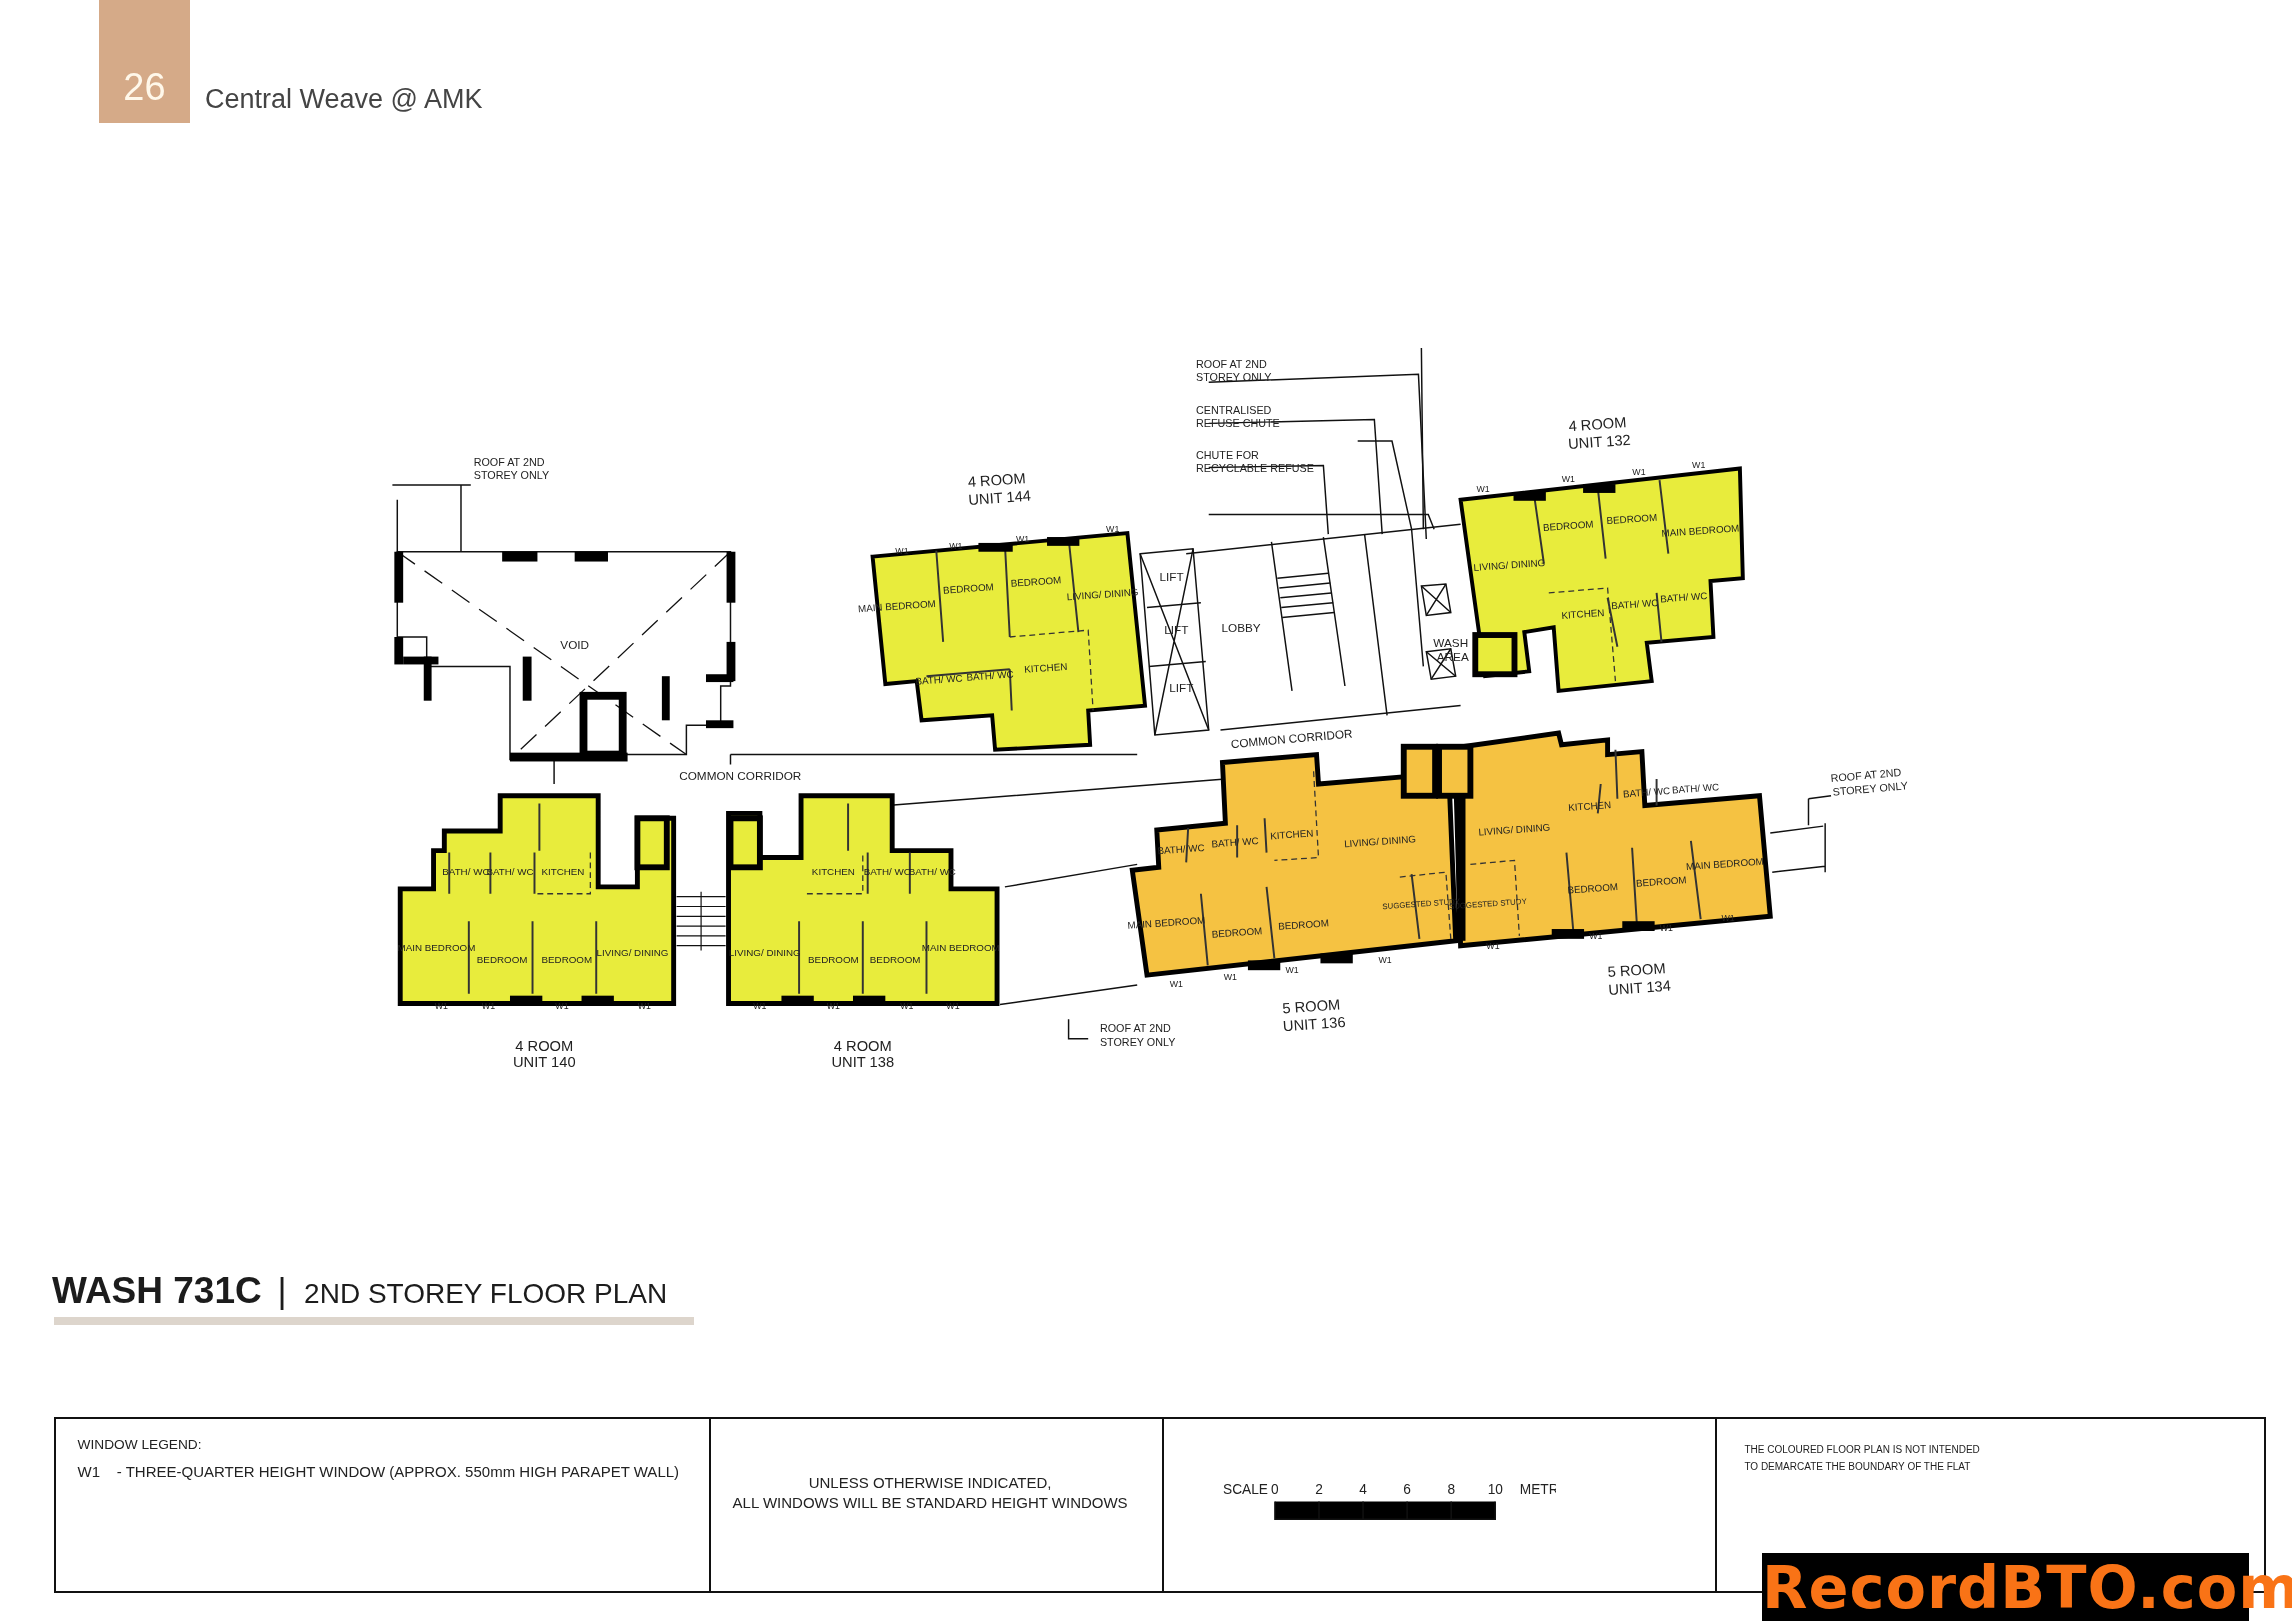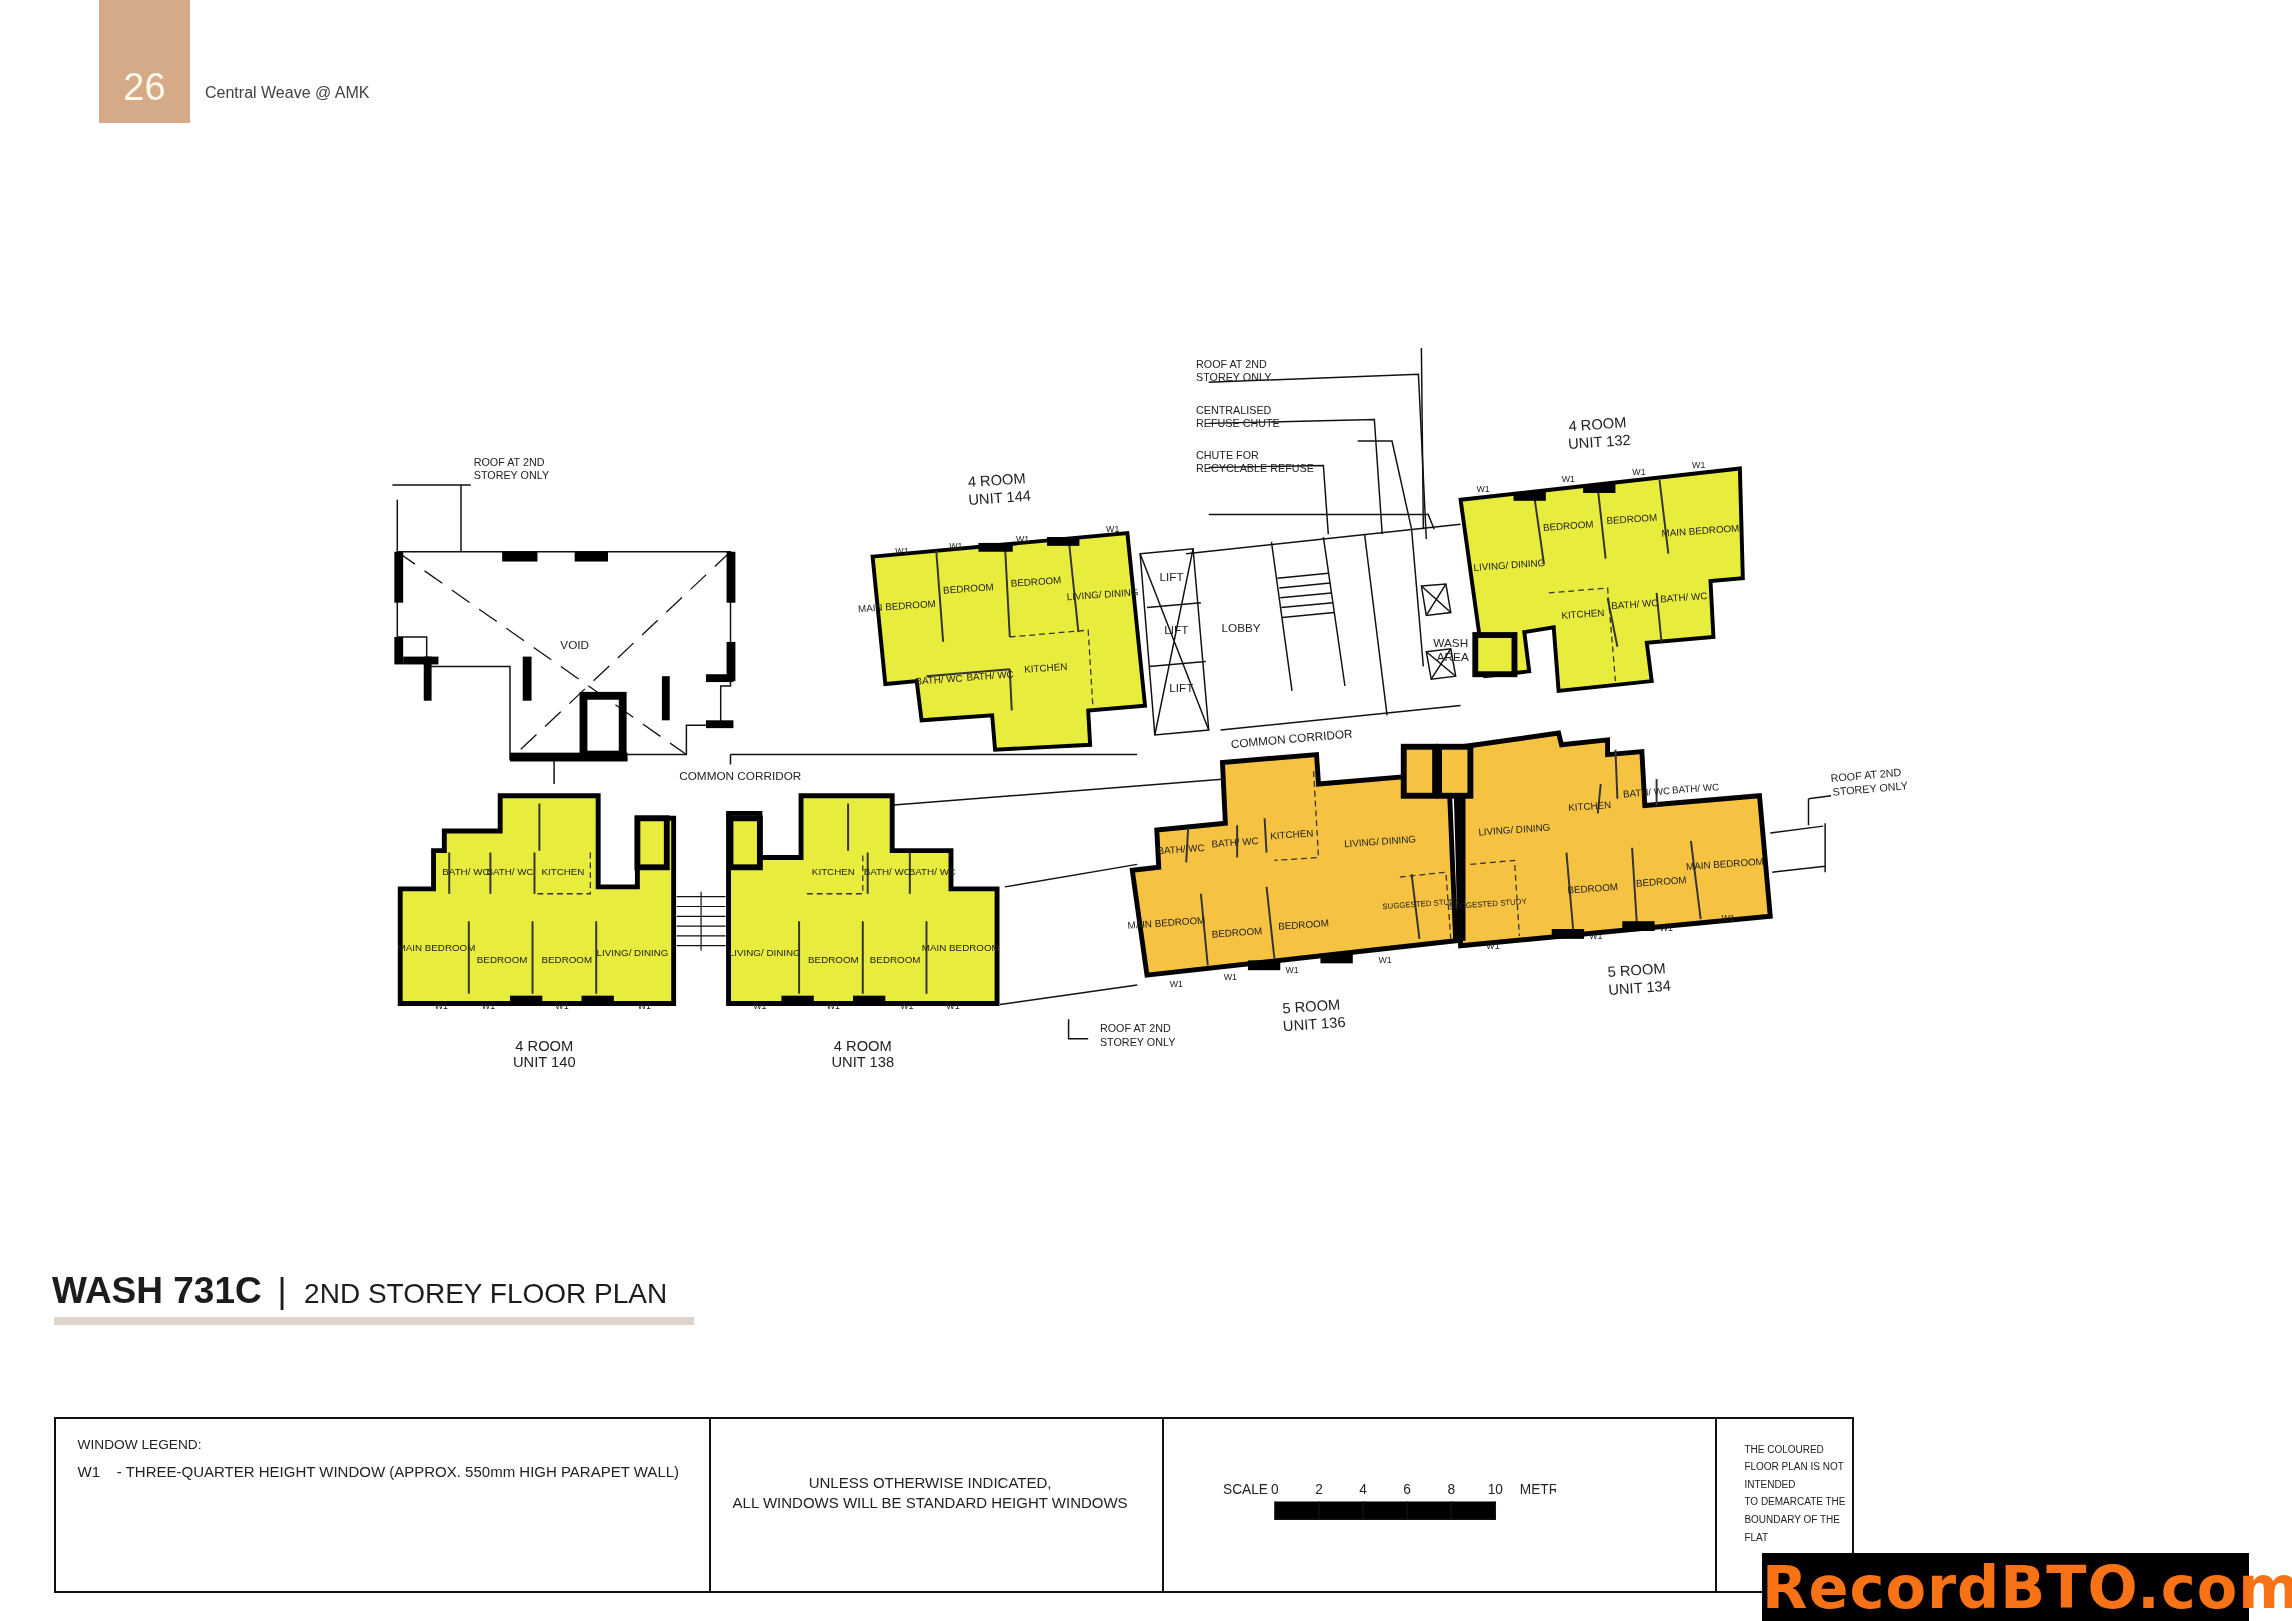--- a/index.html
+++ b/index.html
@@ -6,7 +6,7 @@
   body{width:2293px;height:1621px;position:relative;overflow:hidden;font-family:"Liberation Sans",sans-serif;color:#222;}
   .tag{position:absolute;left:99px;top:0;width:91px;height:123px;background:#d5aa88;}
   .tag span{position:absolute;bottom:13.7px;left:0;width:100%;text-align:center;color:#fff8ea;font-size:38px;}
-  .project{position:absolute;left:205px;top:84px;font-size:16px;color:#444;}
+  .project{position:absolute;left:205px;top:84px;font-size:27px;color:#444;}
   .plan{position:absolute;left:0;top:0;width:2293px;height:1176px;}
   .title-wrap{position:absolute;left:52px;top:1270px;}
   .block{font-weight:bold;font-size:37px;color:#1c1c1c;display:inline-block;vertical-align:baseline;}

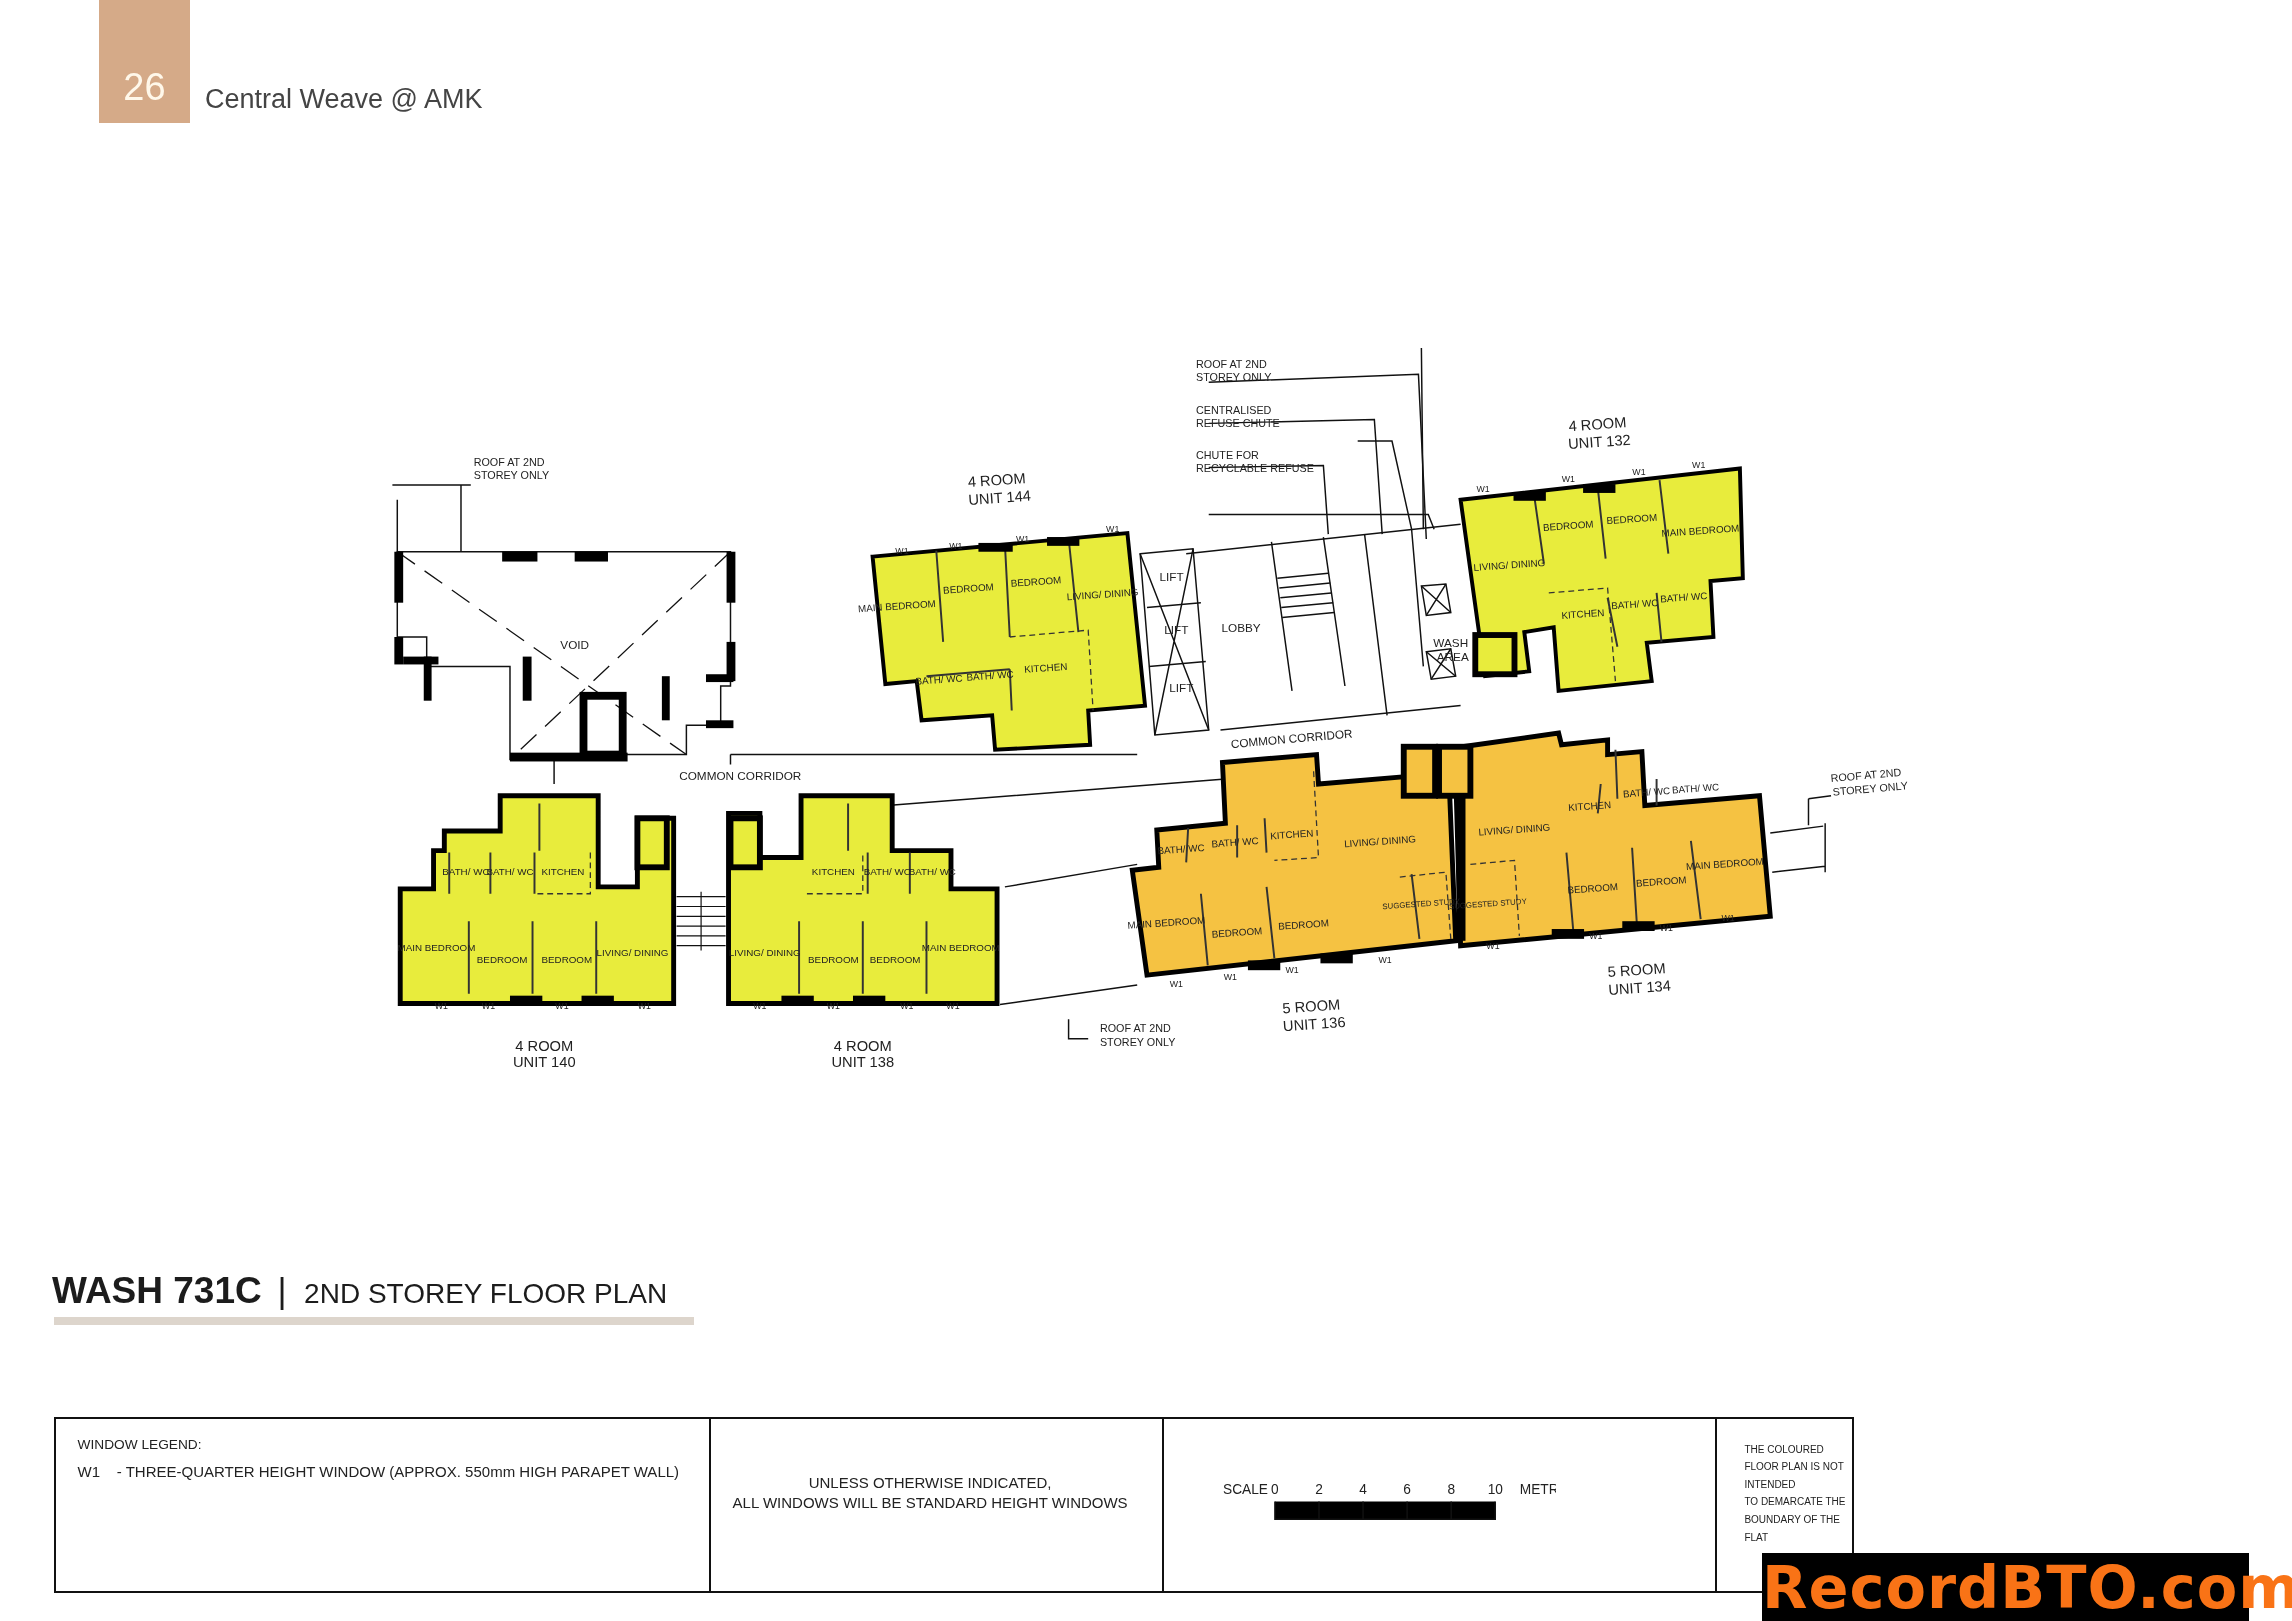--- a/index.html
+++ b/index.html
@@ -13,7 +13,7 @@
   .sep{font-size:35px;margin:0 17.6px 0 15.7px;color:#1c1c1c;display:inline-block;}
   .sub{font-size:28px;color:#1c1c1c;display:inline-block;}
   .title-bar{position:absolute;left:54px;top:1317px;width:640px;height:7.8px;background:#ddd5cc;}
-  .legend{position:absolute;left:54px;top:1417px;width:1800px;height:176px;border:2px solid #111;border-top-width:2.9px;display:flex;box-sizing:border-box;}
+  .legend{position:absolute;left:54px;top:1417px;width:2212px;height:176px;border:2px solid #111;border-top-width:2.9px;display:flex;box-sizing:border-box;}
   .cell{position:relative;border-right:2px solid #111;box-sizing:border-box;font-size:15px;color:#222;}
   .cell:last-child{border-right:none;}
   .c1{width:655px;} .c2{width:453px;} .c3{width:553px;} .c4{flex:1;}

